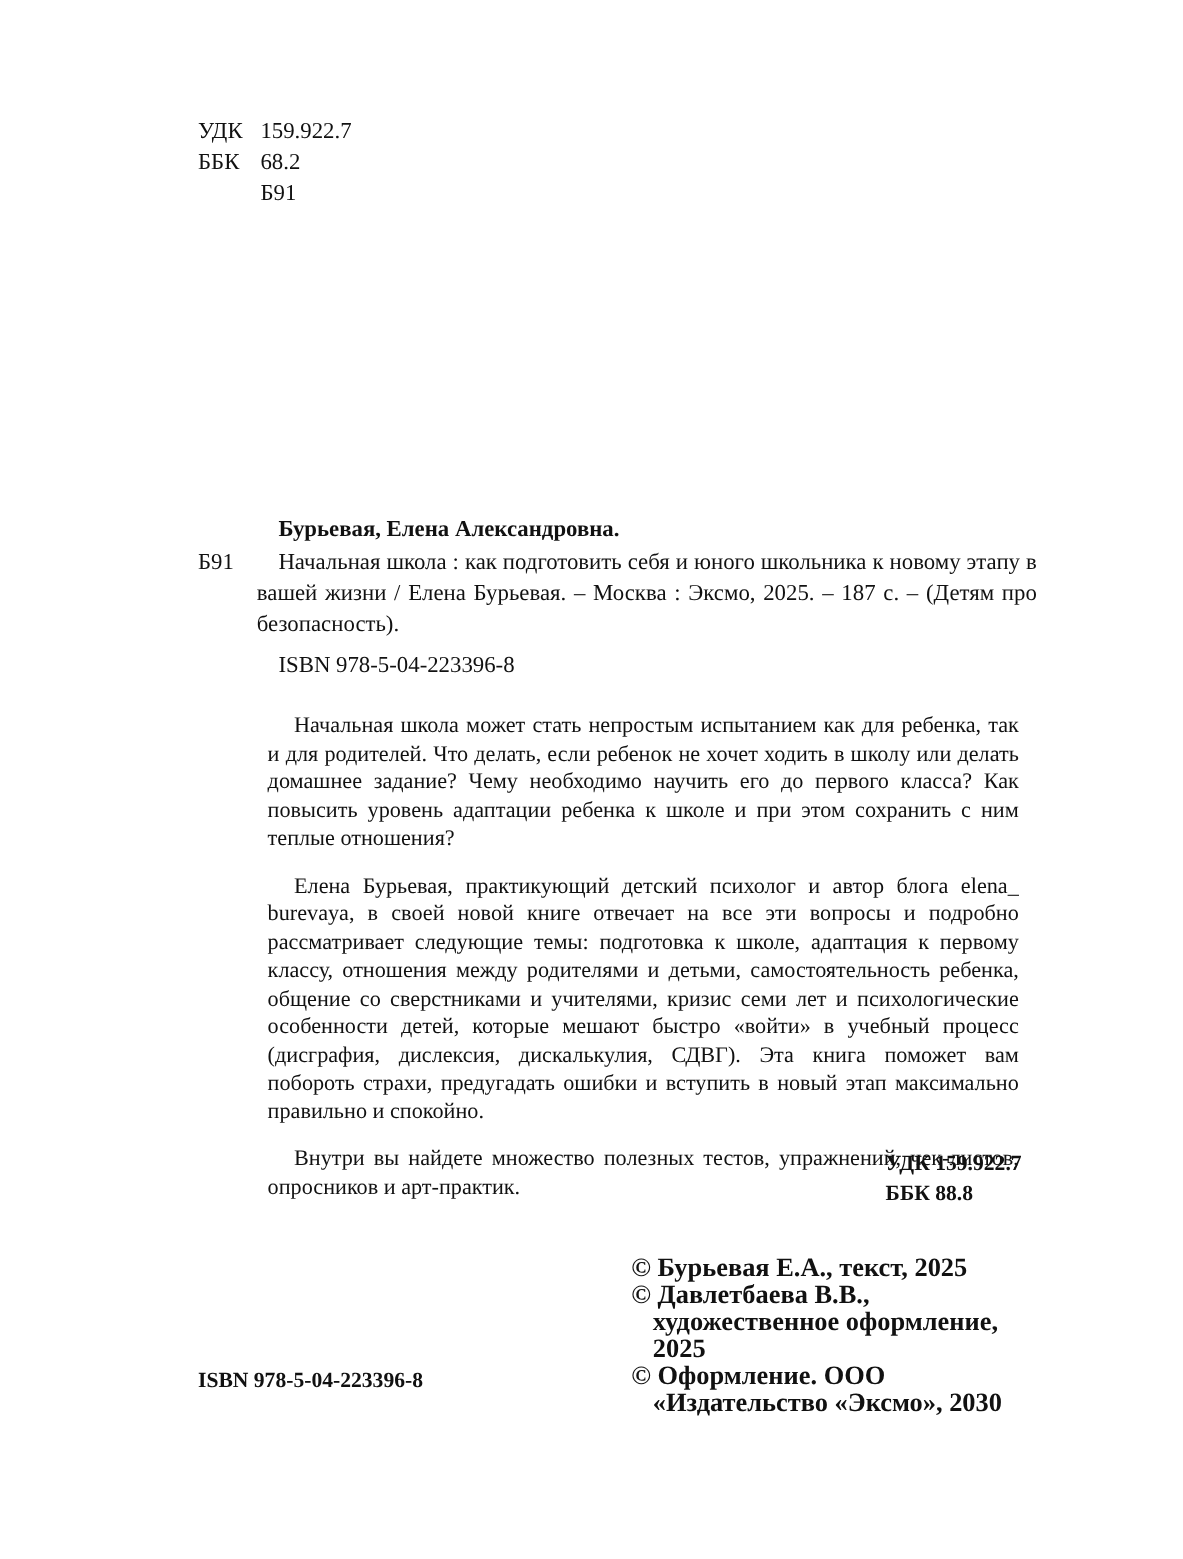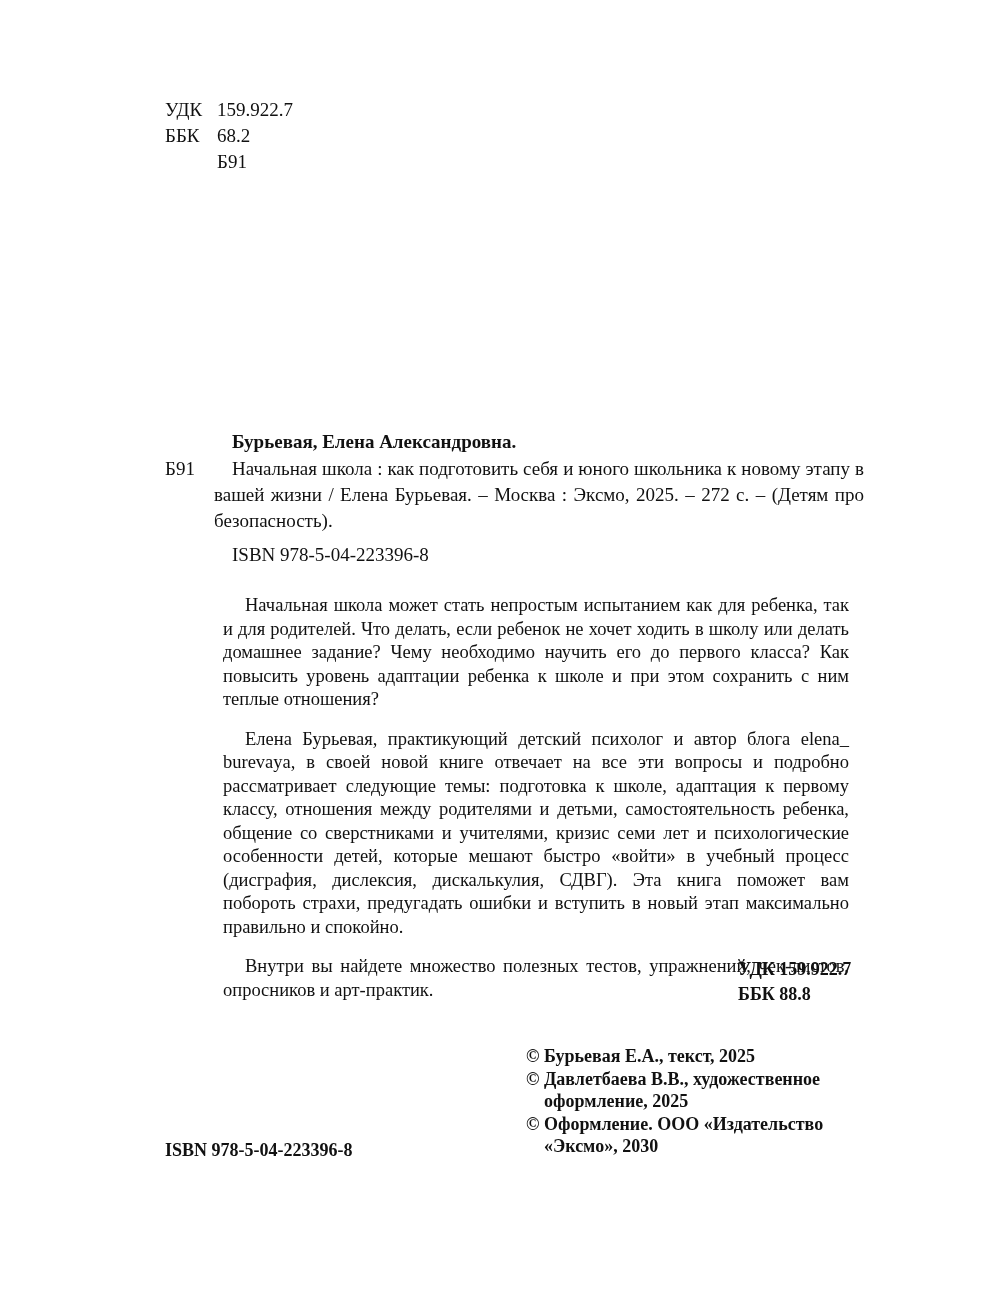--- a/index.html
+++ b/index.html
@@ -102,7 +102,7 @@
 
 <div class="abs author">Бурьевая, Елена Александровна.</div>
 <div class="abs bibcode">Б91</div>
-<div class="abs bib">Начальная школа : как подготовить себя и юного школьника к новому этапу в вашей жизни / Елена Бурьевая. – Москва : Эксмо, 2025. – 272 с. – (Детям про безопасность).</div>
+<div class="abs bib">Начальная школа : как подготовить себя и юного школьника к новому этапу в вашей жизни / Елена Бурьевая. – Москва : Эксмо, 2025. – 187 с. – (Детям про безопасность).</div>
 <div class="abs isbn-top">ISBN 978-5-04-223396-8</div>
 
 <div class="abs annotation">

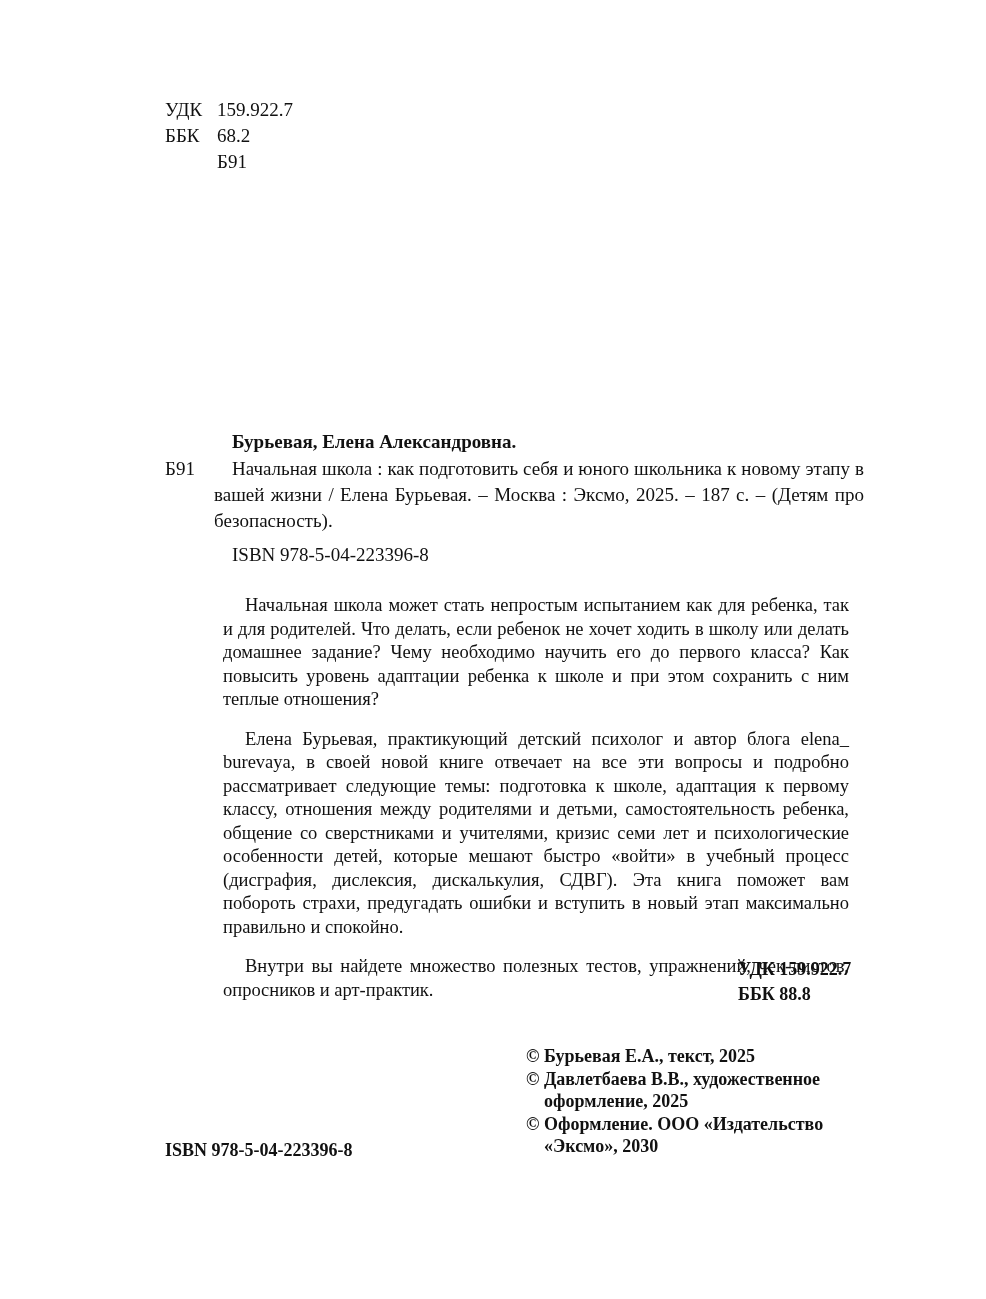--- a/index.html
+++ b/index.html
@@ -70,7 +70,7 @@
     .copyrights {
       left: 526px; top: 1045px;
       width: 345px;
-      font-size: 18px;
+      font-size: 22px;
       font-weight: bold;
       line-height: 22.5px;
     }

